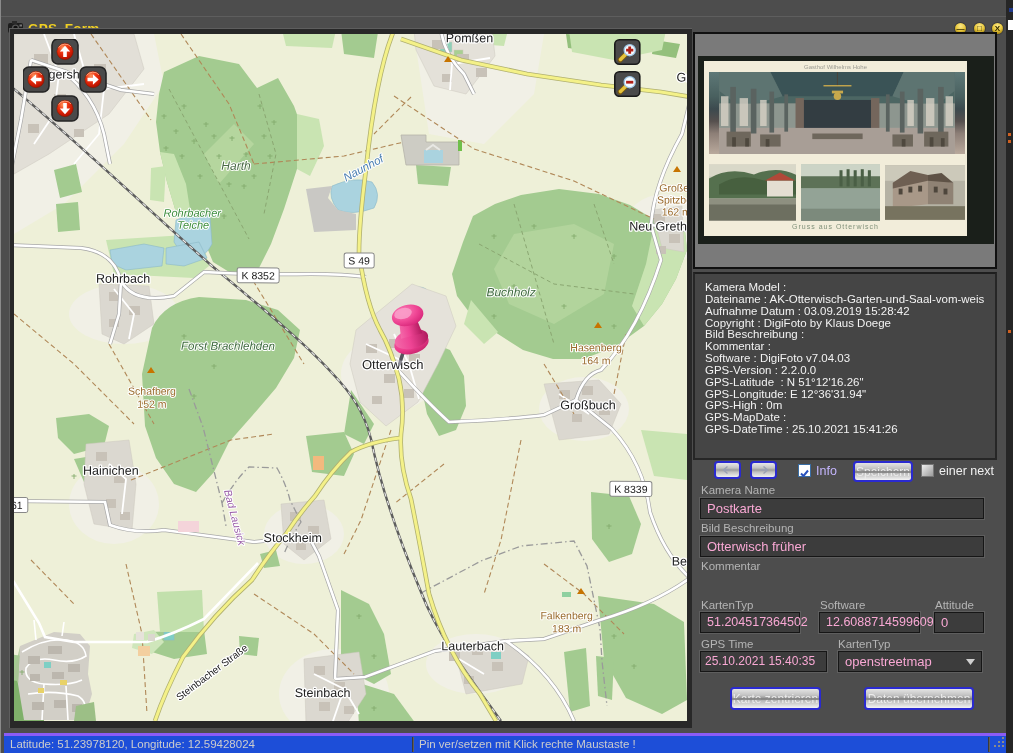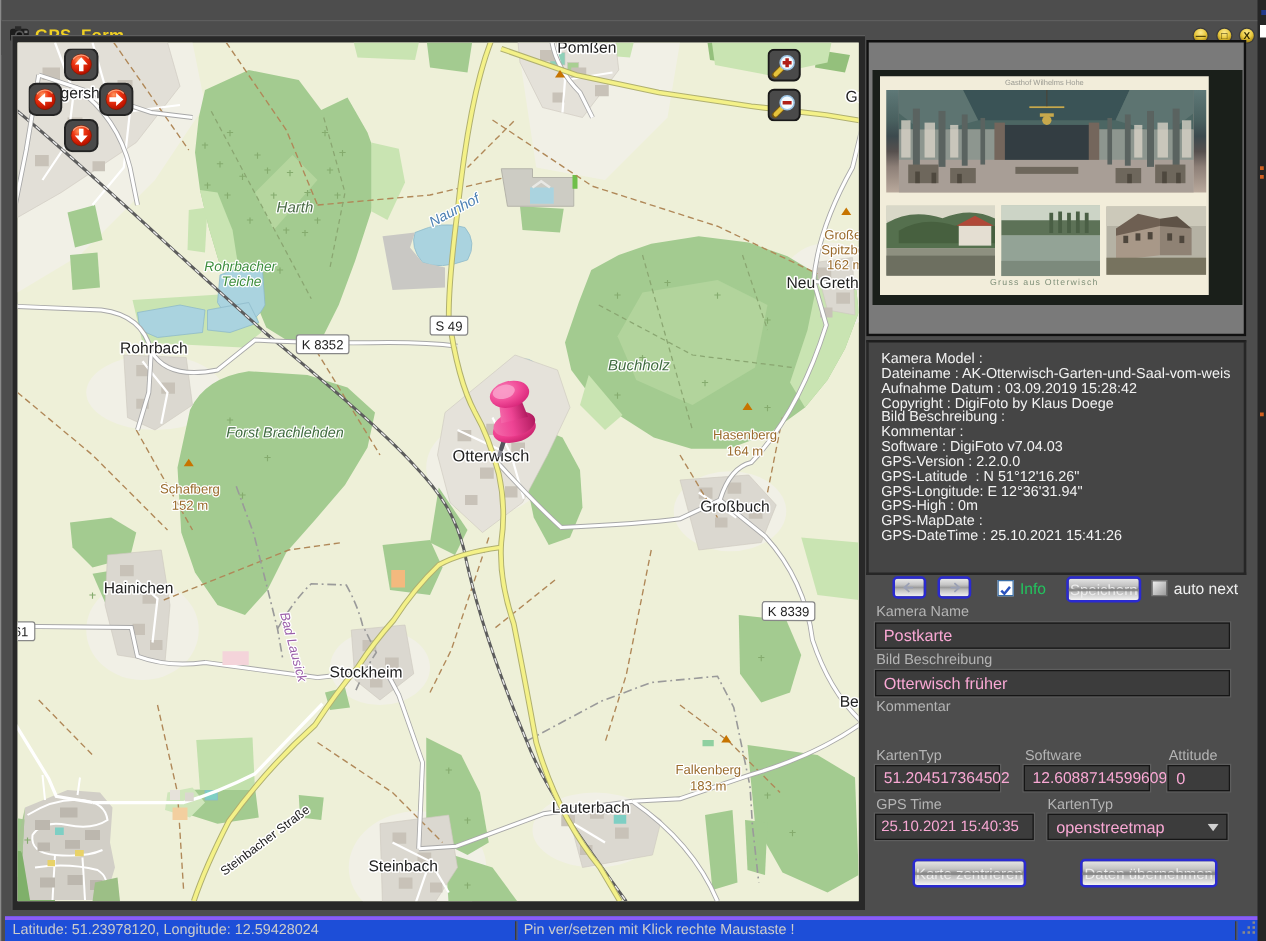--- a/index.html
+++ b/index.html
@@ -625,7 +625,7 @@
   <div class="cb" style="left:797px;top:464px;background:#fff;border:1px solid #3a6ea5;"><svg width="11" height="11" viewBox="0 0 11 11">
         <path d="M2 5.5 L4.5 8 L9 2.5" stroke="#2a52be" stroke-width="2" fill="none"></path>
       </svg></div>
-  <div class="flabel" style="left:815px;top:464px;color:#22c55e;font-size:12.5px;text-align:right;">Info</div>
+  <div class="flabel" style="left:815px;top:464px;color:#c4b5fd;font-size:12.5px;text-align:right;">Info</div>
   <div class="bigbtn" style="left:852px;top:461px;width:60px;height:21px;line-height:18px;">Speichern<div class="strike"></div></div>
   <div class="cb" style="left:920px;top:464px;background:linear-gradient(135deg,#f0f0f0,#9a9a9a);border:1px solid #777;"></div>
   <div class="flabel" style="left:938px;top:464px;color:#f0f0f0;font-size:12.5px;">auto next</div>

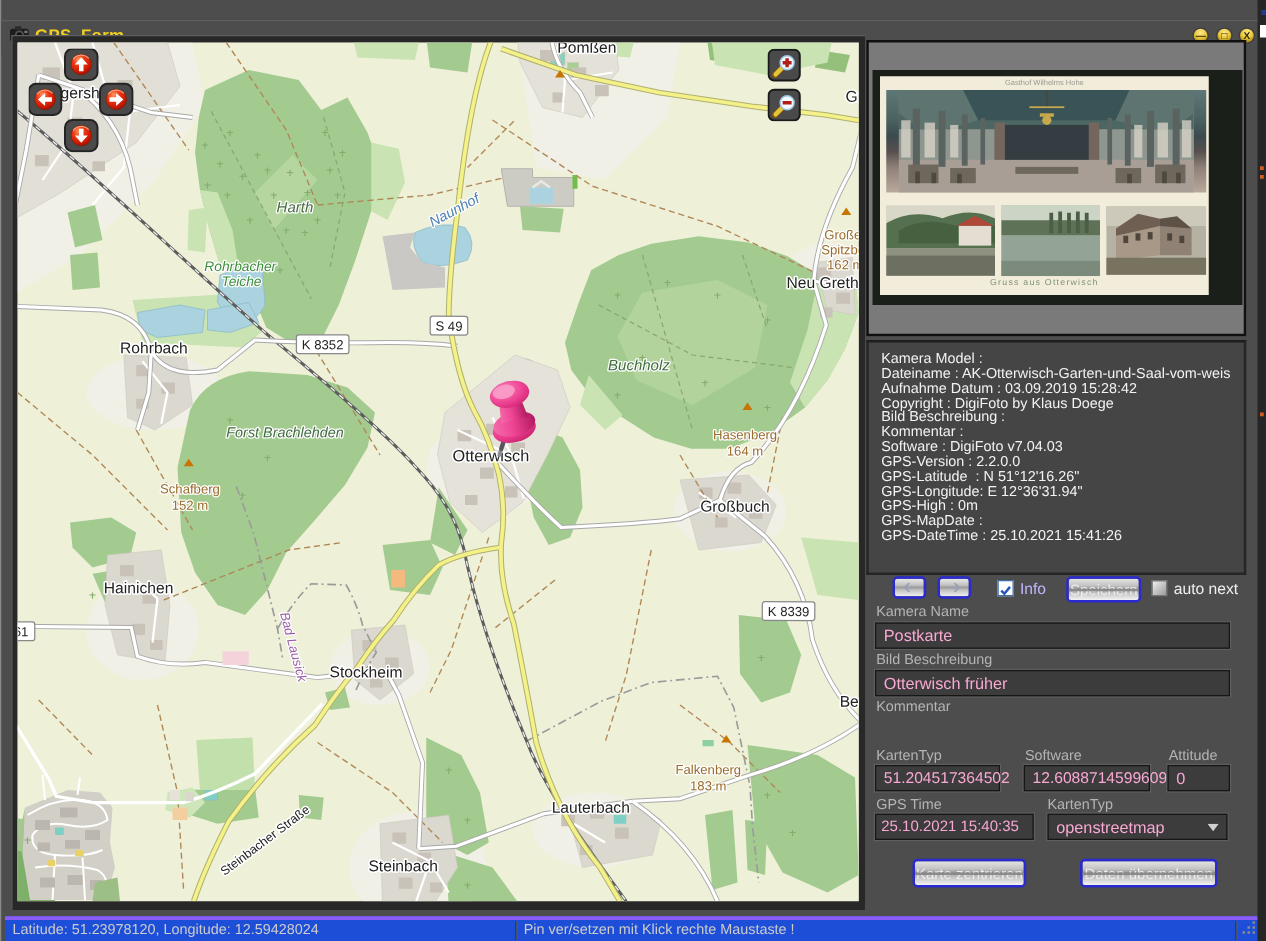--- a/index.html
+++ b/index.html
@@ -628,7 +628,7 @@
   <div class="flabel" style="left:815px;top:464px;color:#c4b5fd;font-size:12.5px;text-align:right;">Info</div>
   <div class="bigbtn" style="left:852px;top:461px;width:60px;height:21px;line-height:18px;">Speichern<div class="strike"></div></div>
   <div class="cb" style="left:920px;top:464px;background:linear-gradient(135deg,#f0f0f0,#9a9a9a);border:1px solid #777;"></div>
-  <div class="flabel" style="left:938px;top:464px;color:#f0f0f0;font-size:12.5px;">auto next</div>
+  <div class="flabel" style="left:938px;top:464px;color:#f0f0f0;font-size:12.5px;">einer next</div>
 
   <div class="flabel" style="left:700px;top:484px;text-align:center;">Kamera Name</div>
   <div class="finput" style="left:699px;top:498px;width:284px;">Postkarte</div>

